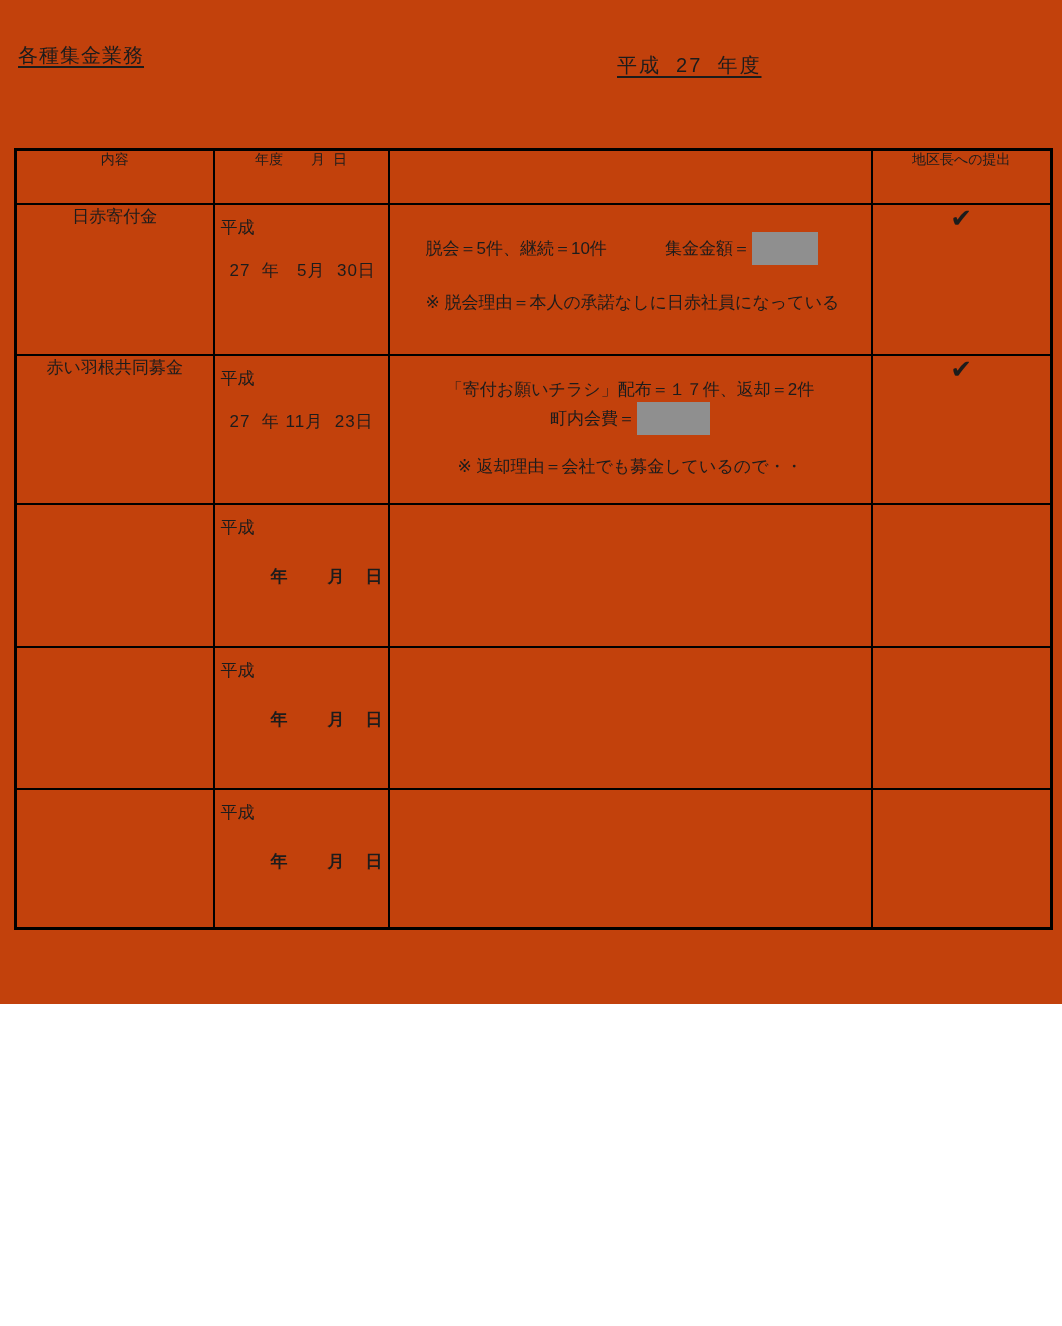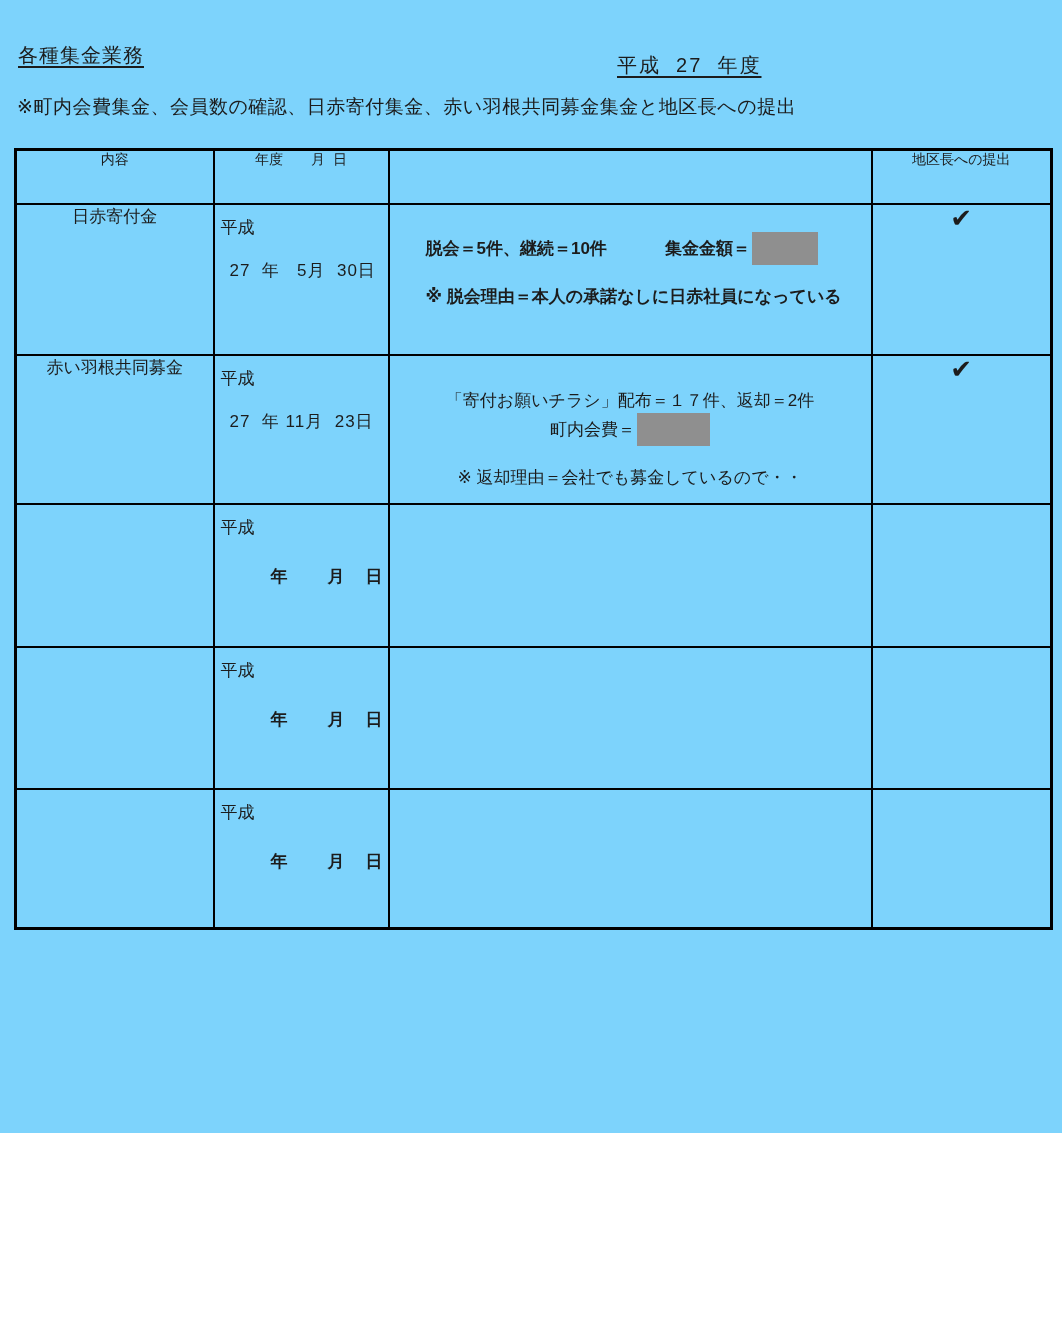--- a/index.html
+++ b/index.html
@@ -12,8 +12,8 @@
   .page {
     position: relative;
     width: 1062px;
-    height: 1133px;
-    background: #7dd3fc;
+    height: 1004px;
+    background: #c2410c;
     overflow: hidden;
   }
   .doc-title {

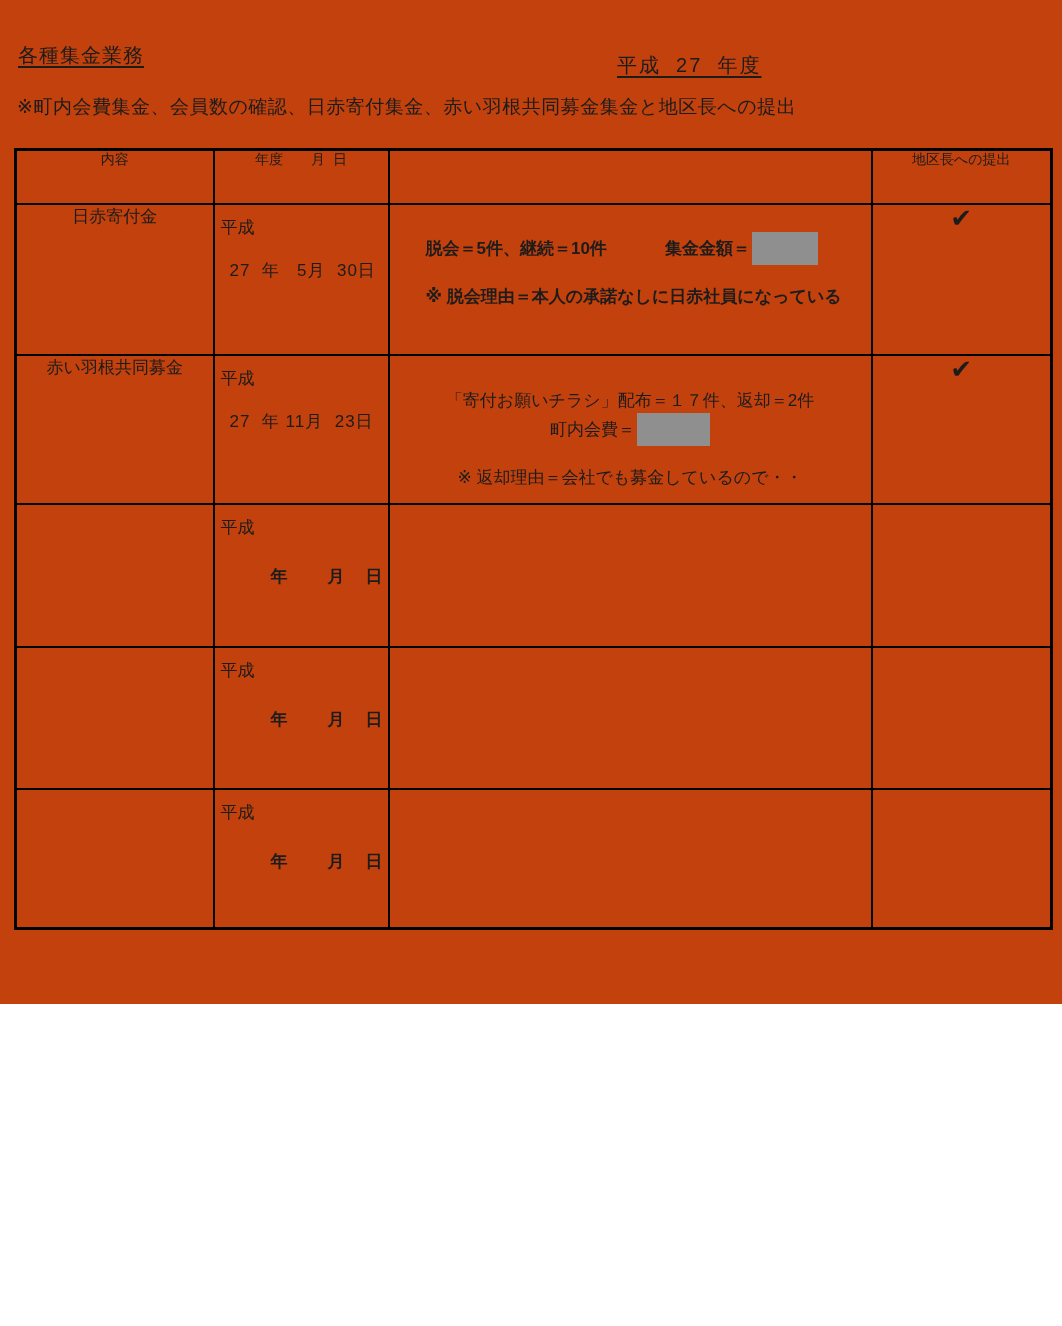--- a/index.html
+++ b/index.html
@@ -154,7 +154,6 @@
 
   <div class="doc-title">各種集金業務</div>
   <div class="fiscal-year">平成  27  年度</div>
-  <div class="doc-note">※町内会費集金、会員数の確認、日赤寄付集金、赤い羽根共同募金集金と地区長への提出</div>
 
   <table class="main">
     <colgroup>

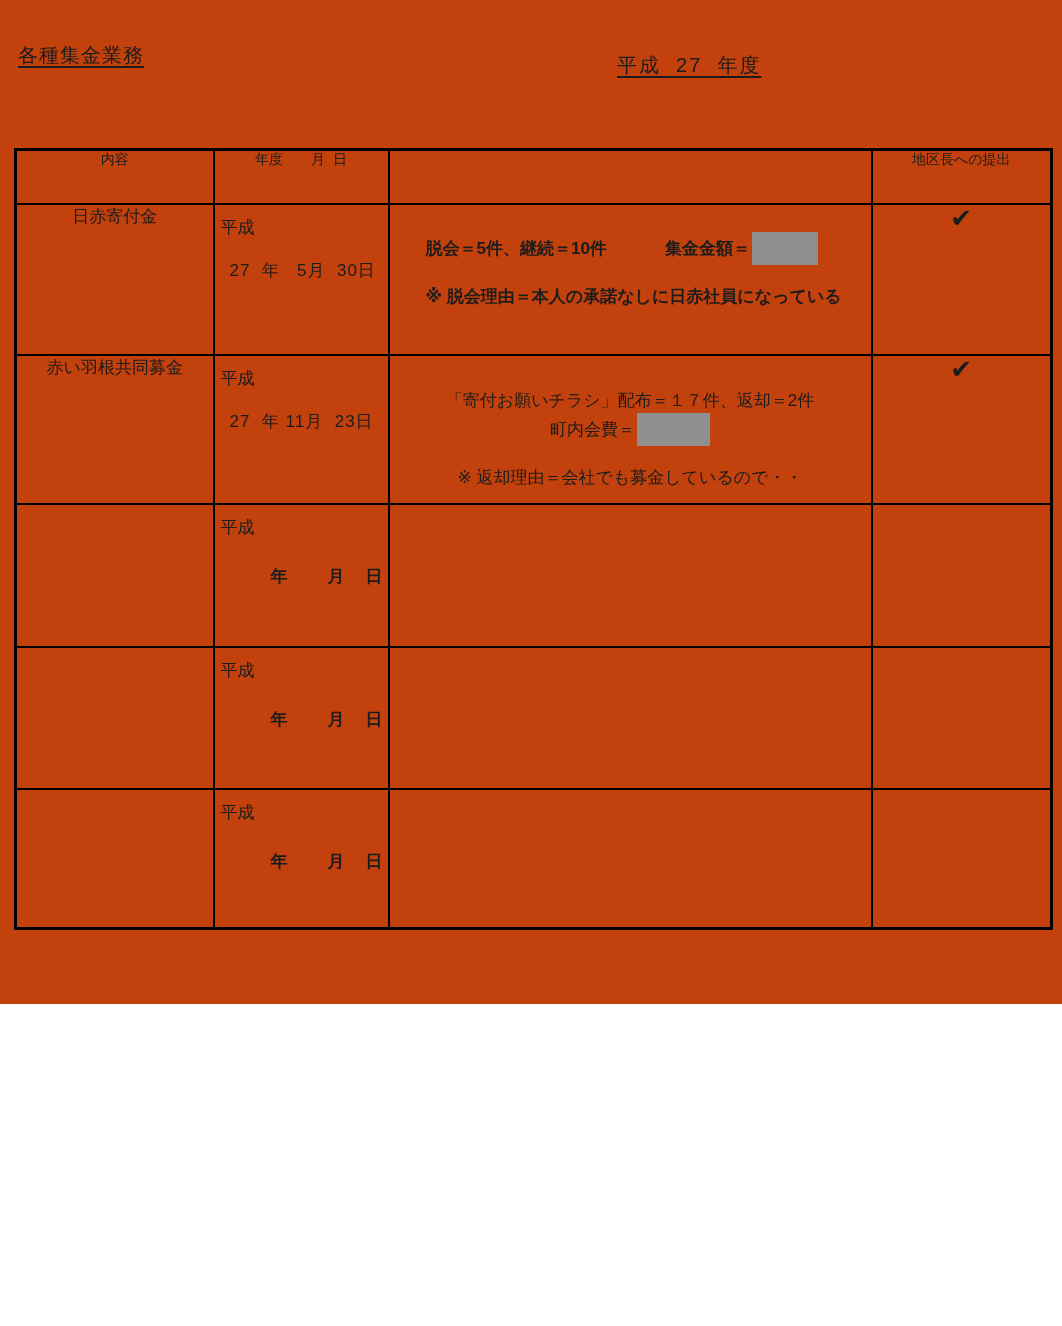--- a/index.html
+++ b/index.html
@@ -129,7 +129,7 @@
     height: 100%;
     box-sizing: border-box;
   }
-  .detail-col.donation { padding: 27px 0 0 36px; align-items: flex-start; font-weight: bold; }
+  .detail-col.donation { padding: 27px 0 0 36px; align-items: flex-start; }
   .detail-col.donation .line1 { display: flex; align-items: center; white-space: pre; }
   .detail-col.donation .gap { display: inline-block; width: 58px; }
   .detail-col.donation .note { margin-top: 20px; padding-left: 0; white-space: pre; }

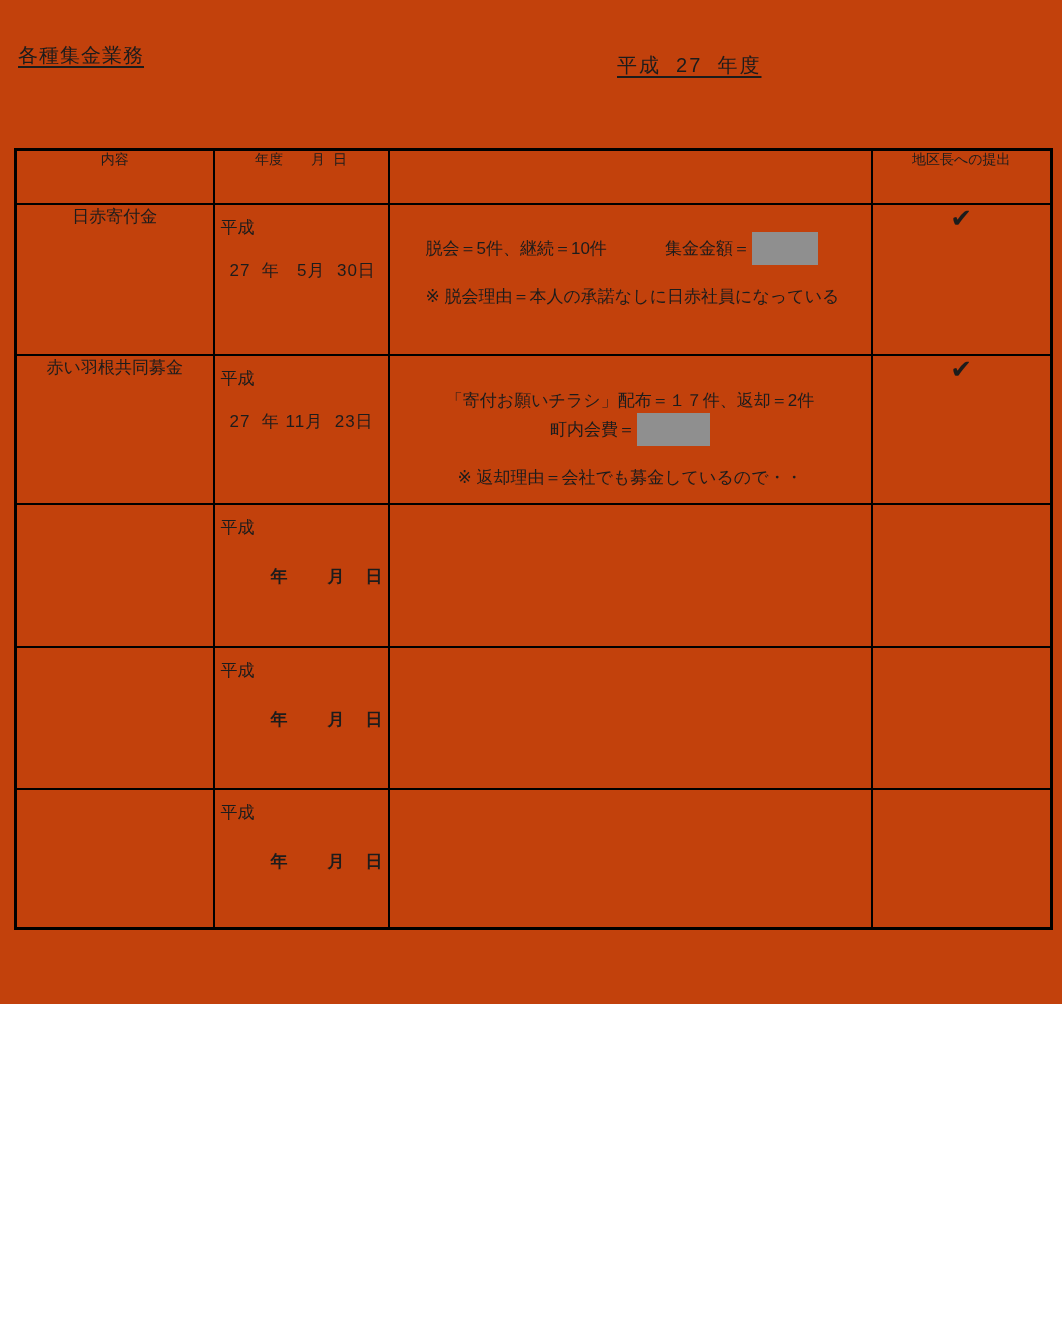--- a/index.html
+++ b/index.html
@@ -132,7 +132,7 @@
   .detail-col.donation { padding: 27px 0 0 36px; align-items: flex-start; }
   .detail-col.donation .line1 { display: flex; align-items: center; white-space: pre; }
   .detail-col.donation .gap { display: inline-block; width: 58px; }
-  .detail-col.donation .note { margin-top: 20px; padding-left: 0; white-space: pre; }
+  .detail-col.donation .note { margin-top: 26px; padding-left: 0; white-space: pre; }
   .detail-col.akaihane { padding-top: 33px; align-items: center; }
   .detail-col.akaihane .line1 { white-space: pre; text-align: center; }
   .detail-col.akaihane .line2 { display: flex; align-items: center; white-space: pre; margin-top: 1px; }

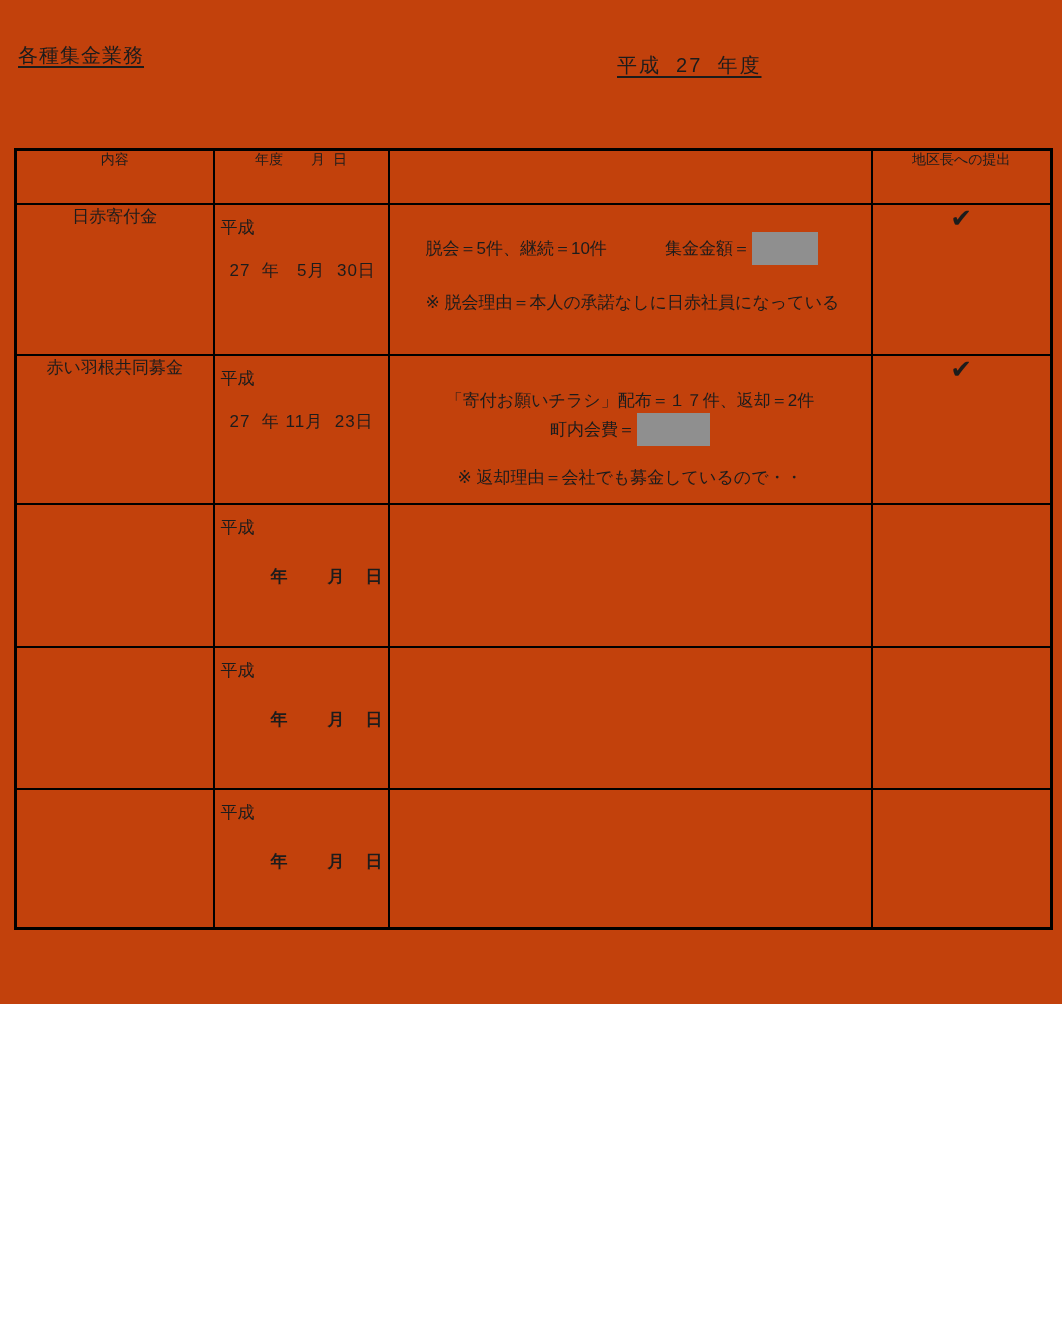--- a/index.html
+++ b/index.html
@@ -133,7 +133,7 @@
   .detail-col.donation .line1 { display: flex; align-items: center; white-space: pre; }
   .detail-col.donation .gap { display: inline-block; width: 58px; }
   .detail-col.donation .note { margin-top: 26px; padding-left: 0; white-space: pre; }
-  .detail-col.akaihane { padding-top: 33px; align-items: center; }
+  .detail-col.akaihane { padding-top: 22px; align-items: center; }
   .detail-col.akaihane .line1 { white-space: pre; text-align: center; }
   .detail-col.akaihane .line2 { display: flex; align-items: center; white-space: pre; margin-top: 1px; }
   .detail-col.akaihane .note { margin-top: 20px; white-space: pre; }

